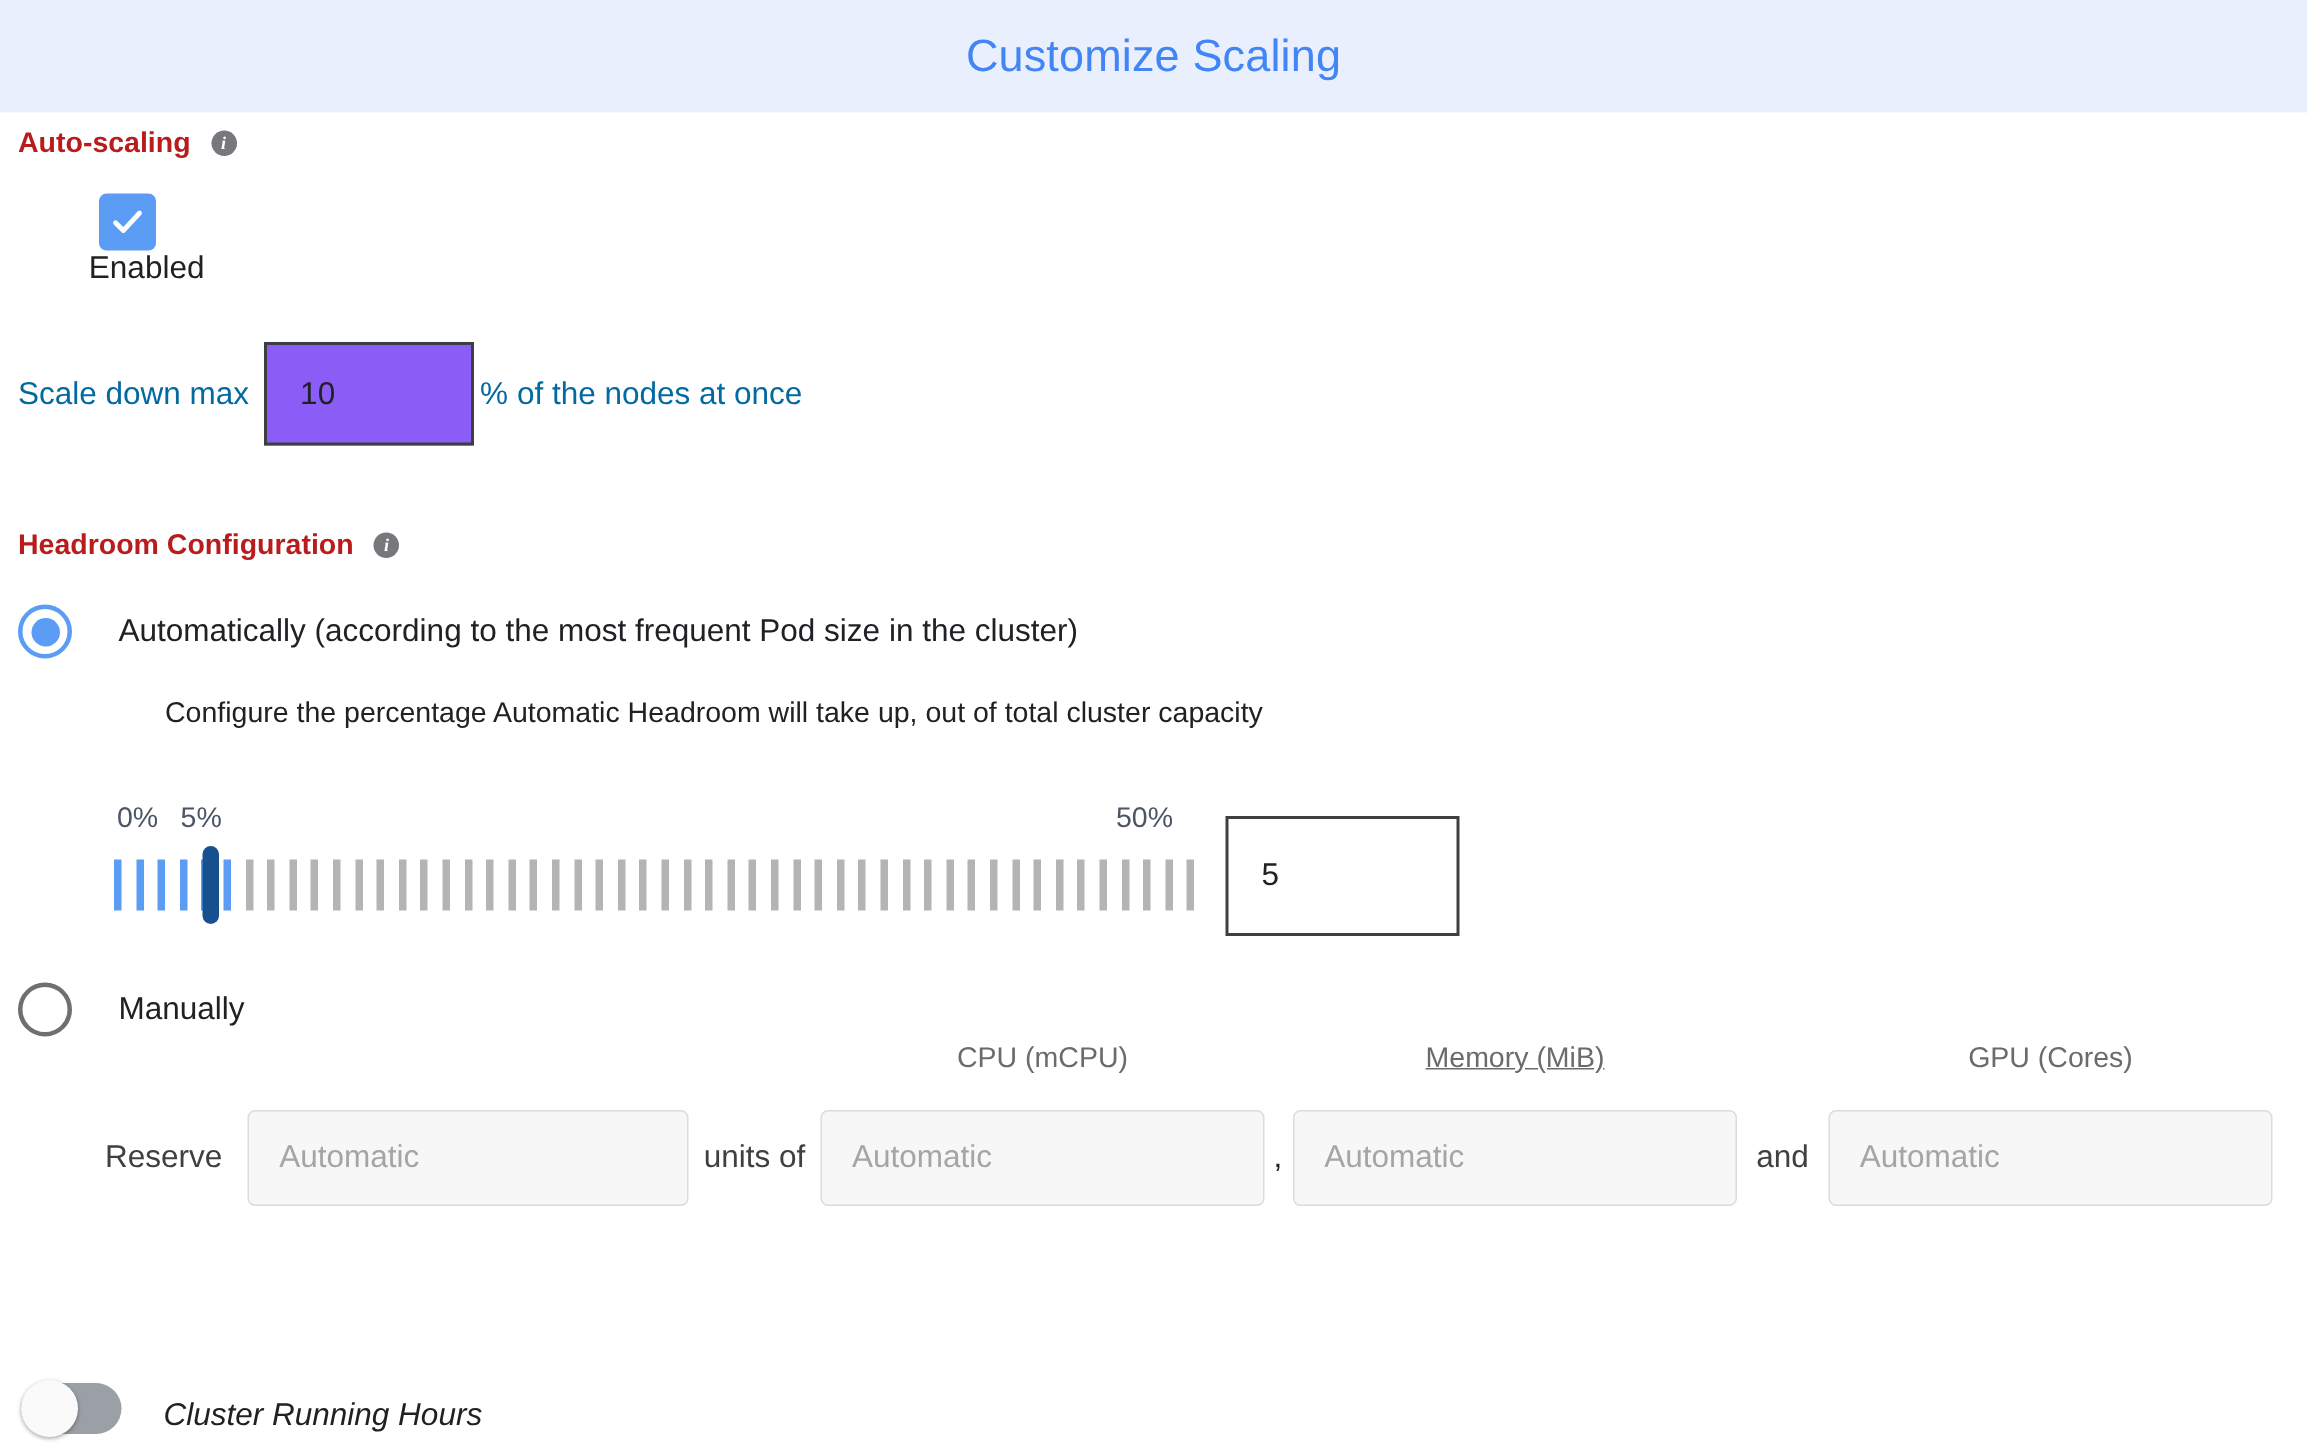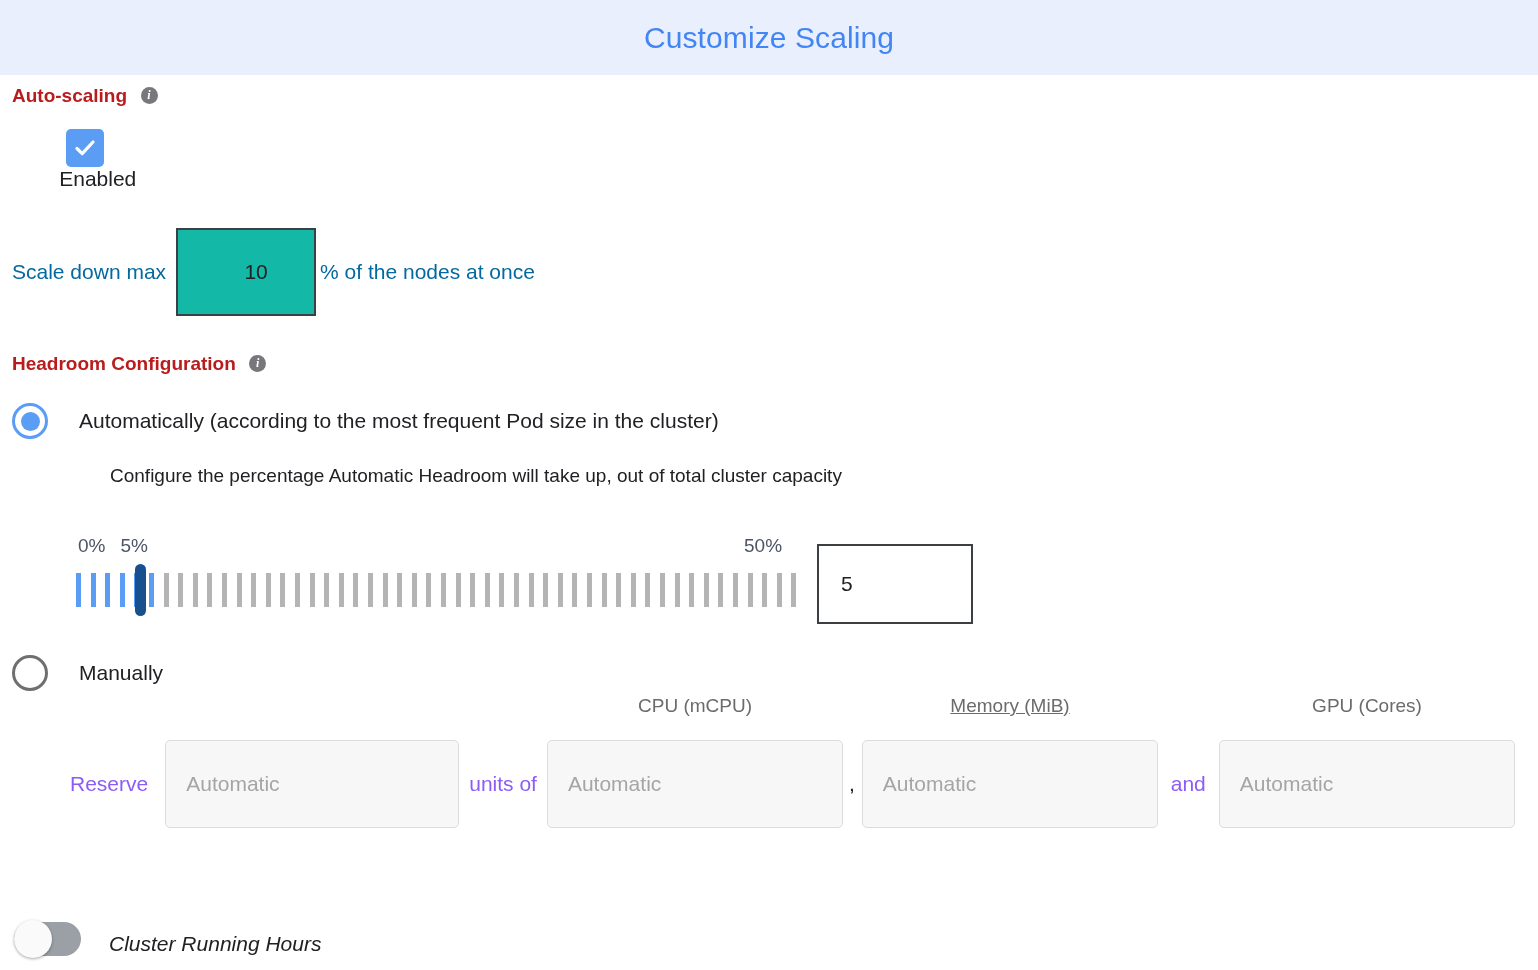--- a/index.html
+++ b/index.html
@@ -107,9 +107,9 @@
   }
   .num-box {
     width: 140px;
-    height: 88px;
+    height: 69px;
     border: 2px solid #3c4043;
-    background: #14b8a6;
+    background: #8b5cf6;
     display: flex;
     align-items: center;
     padding-left: 22px;
@@ -118,7 +118,6 @@
     margin: 0 4px 0 10px;
     font-family: "Liberation Sans", sans-serif;
     outline: none;
-    text-align: center;
   }
 
   

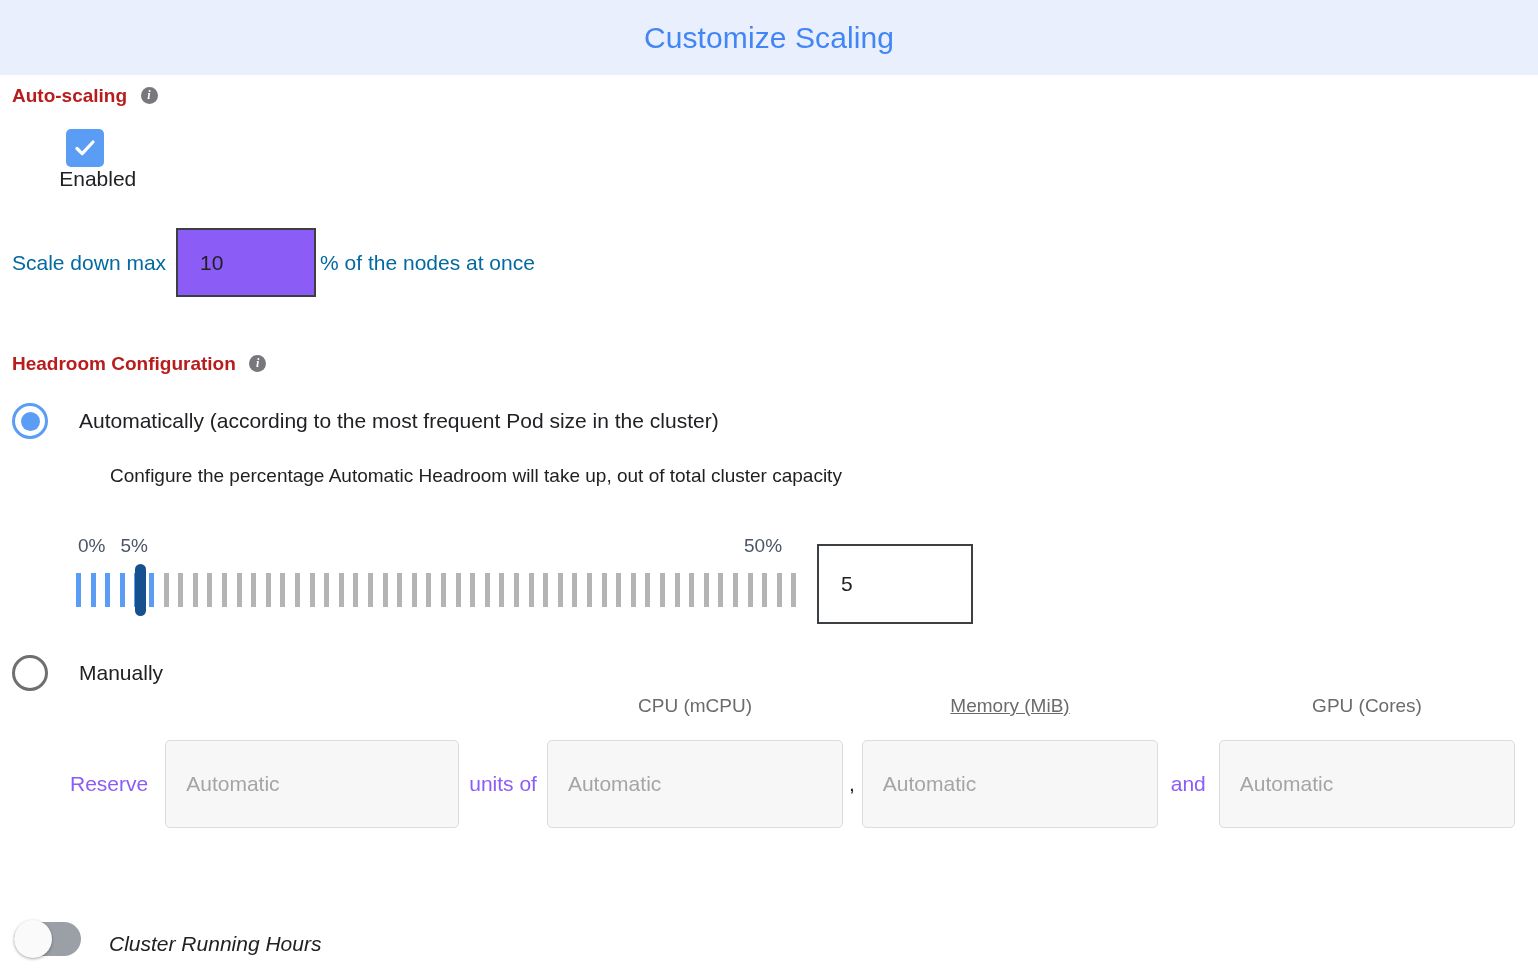--- a/index.html
+++ b/index.html
@@ -258,7 +258,7 @@
   }
   .reserve-word {
     font-size: 21px;
-    color: #8b5cf6;
+    color: #404040;
     white-space: nowrap;
   }
   .txt-input {

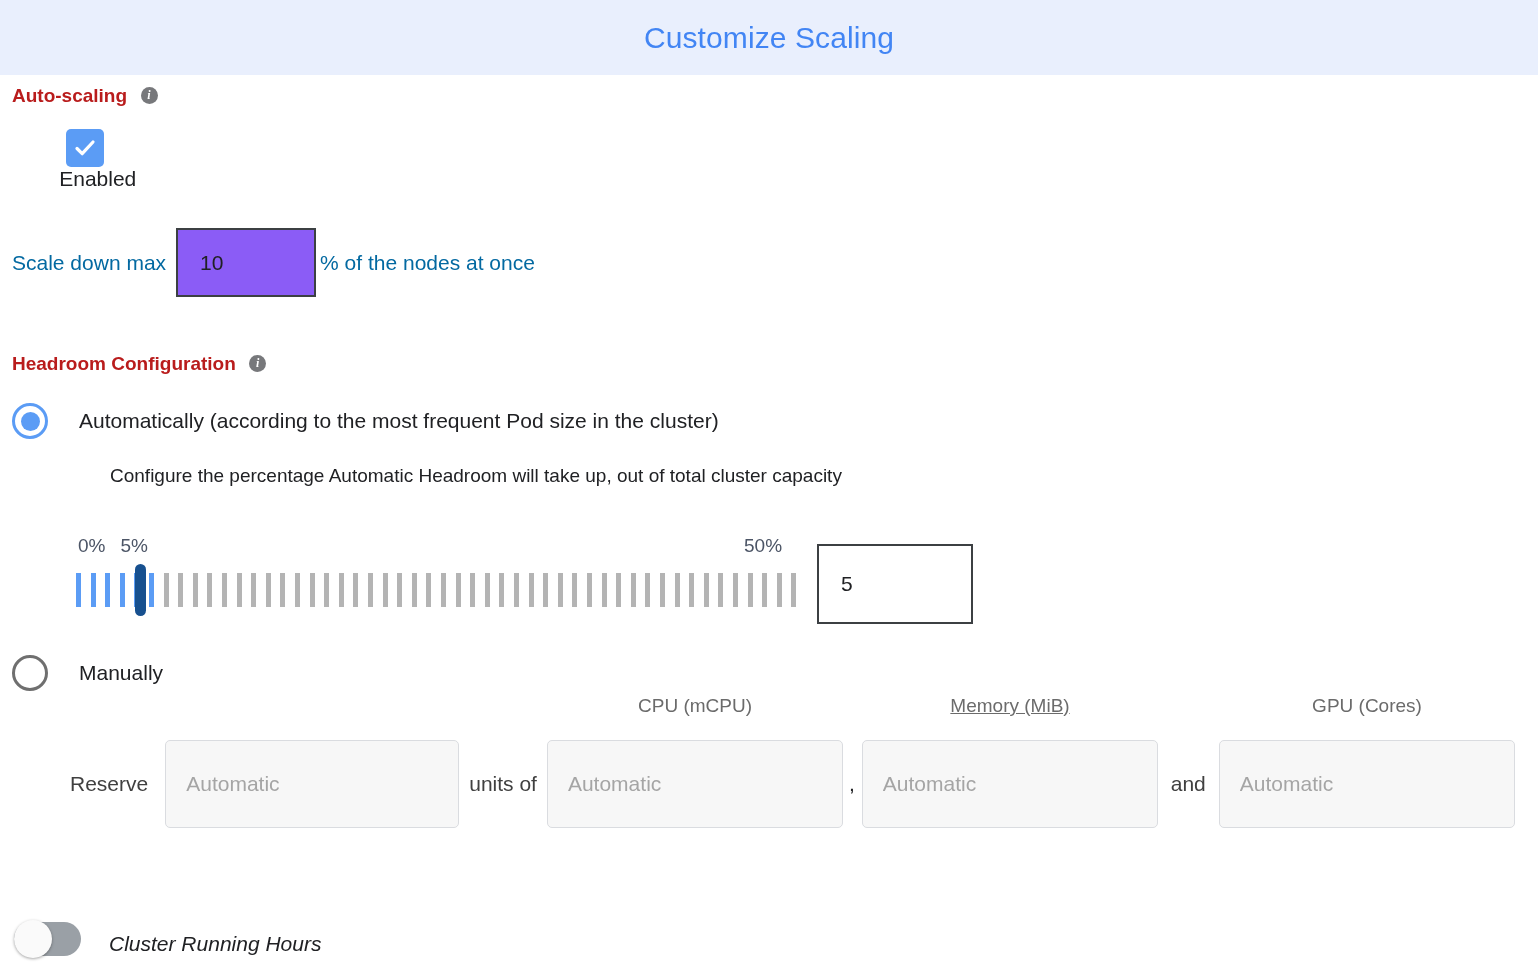--- a/index.html
+++ b/index.html
@@ -262,7 +262,7 @@
     white-space: nowrap;
   }
   .txt-input {
-    height: 88px;
+    height: 64px;
     border: 1.5px solid #dadce0;
     border-radius: 5px;
     background: #f7f7f7;

